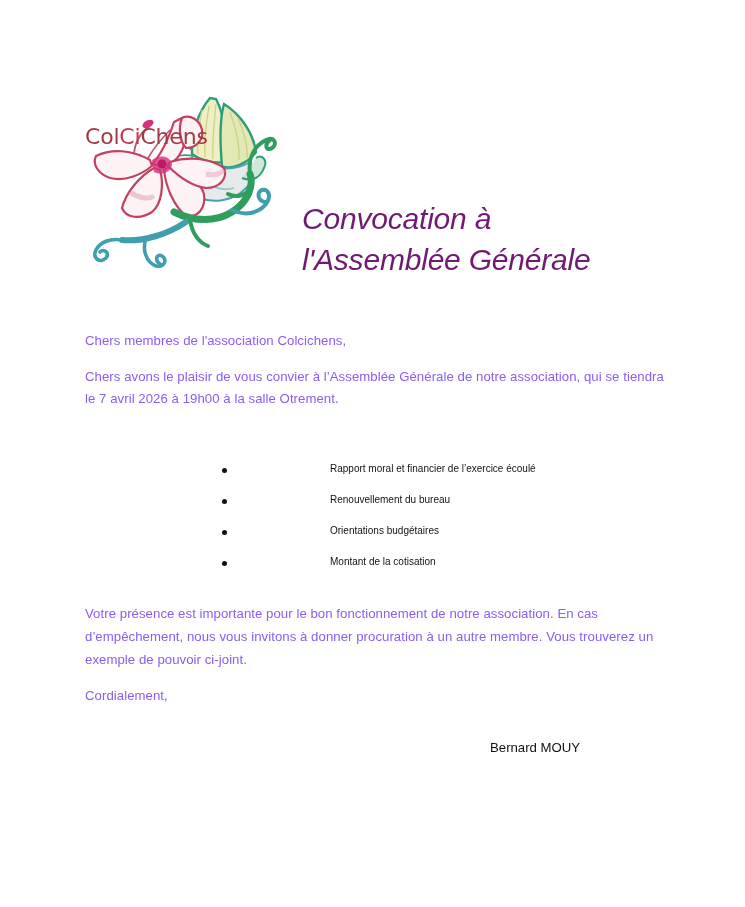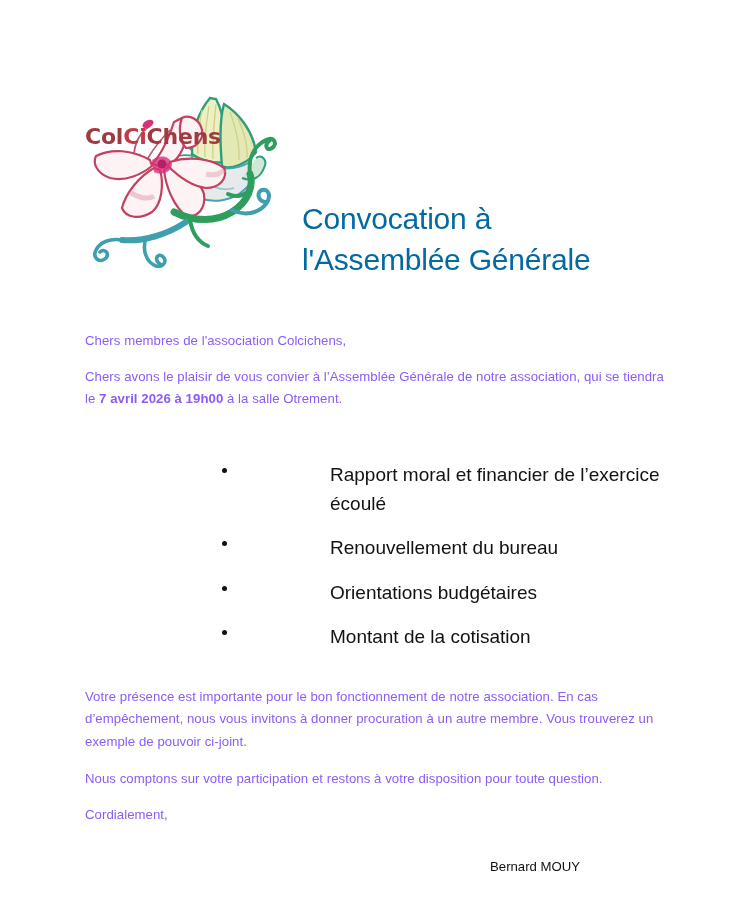--- a/index.html
+++ b/index.html
@@ -47,7 +47,7 @@
     top: 126px;
     font-family: "DejaVu Sans", sans-serif;
     font-size: 22px;
-    font-weight: 700;
+    font-weight: 400;
     letter-spacing: -0.2px;
     color: #b04a4a;
     white-space: nowrap;

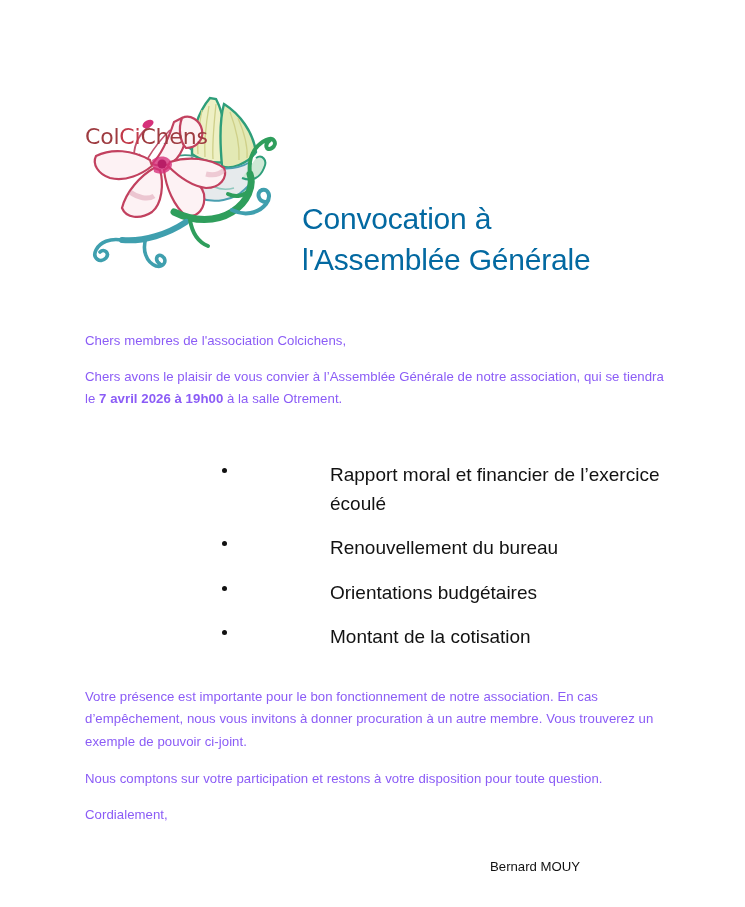--- a/index.html
+++ b/index.html
@@ -65,8 +65,9 @@
     font-size: 30px;
     font-weight: 400;
     line-height: 1.37;
-    color: #0369a1;
+    color: #701a75;
     letter-spacing: -0.2px;
+    font-style: italic;
   }
   .doc-title .tline { display: block; }
 

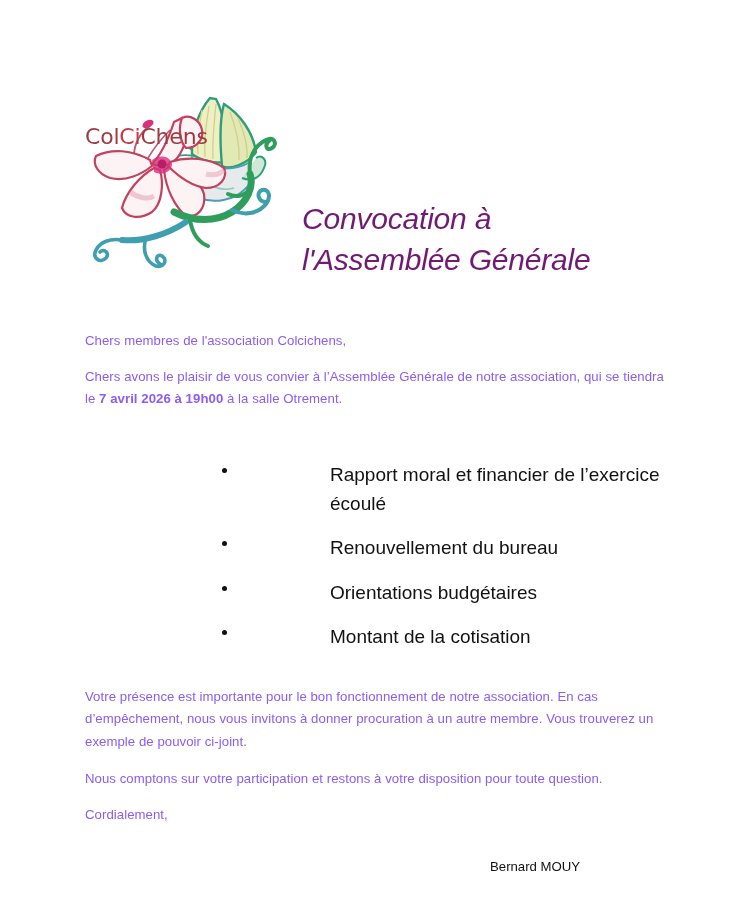--- a/index.html
+++ b/index.html
@@ -91,7 +91,7 @@
     letter-spacing: 0.05px;
   }
   p.para.tight { margin-bottom: 13px; }
-  p.para b { font-weight: 700; }
+  p.para b { font-weight: 400; }
 
   .spacer-lg { height: 26px; }
   .spacer-md { height: 18px; }

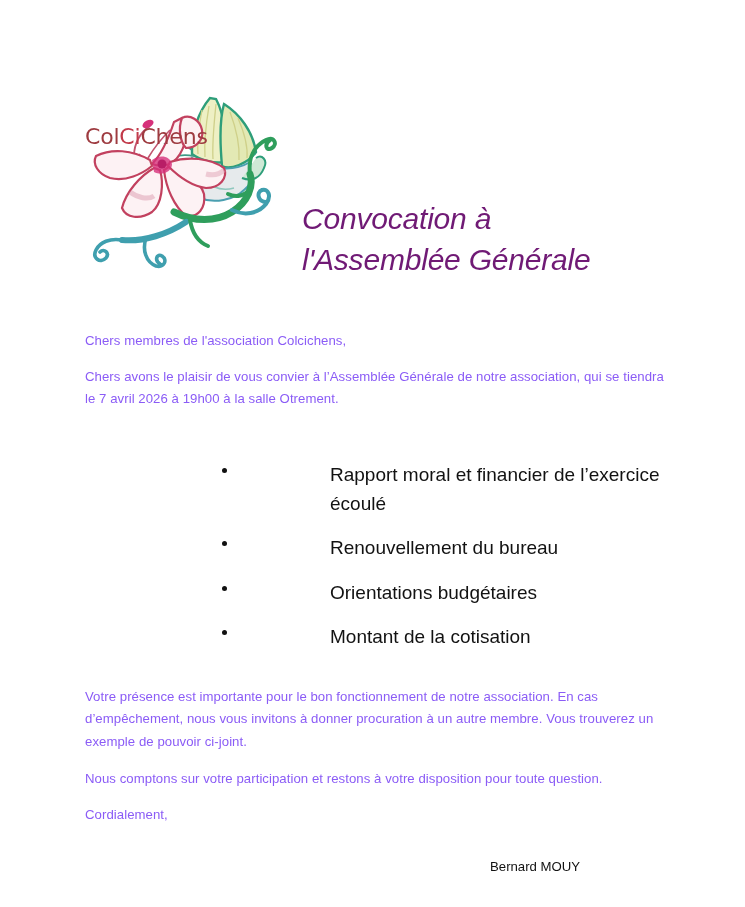--- a/index.html
+++ b/index.html
@@ -106,7 +106,7 @@
     position: relative;
     margin: 0 0 16px 0;
     padding-left: 245px;
-    font-size: 19px;
+    font-size: 10px;
     line-height: 1.5;
     color: #121212;
   }

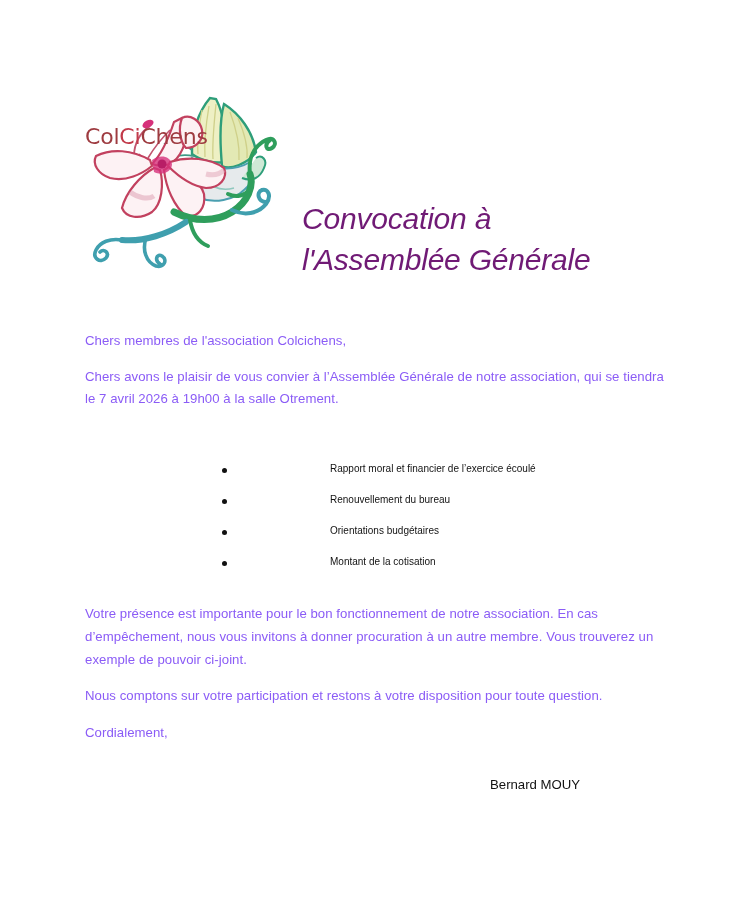--- a/index.html
+++ b/index.html
@@ -225,7 +225,6 @@
     <div class="spacer-md"></div>
 
     <p class="para">Votre présence est importante pour le bon fonctionnement de notre association. En cas d’empêchement, nous vous invitons à donner procuration à un autre membre. Vous trouverez un exemple de pouvoir ci-joint.</p>
-    <p class="para">Nous comptons sur votre participation et restons à votre disposition pour toute question.</p>
     <p class="para">Cordialement,</p>
 
     <div class="signature">

